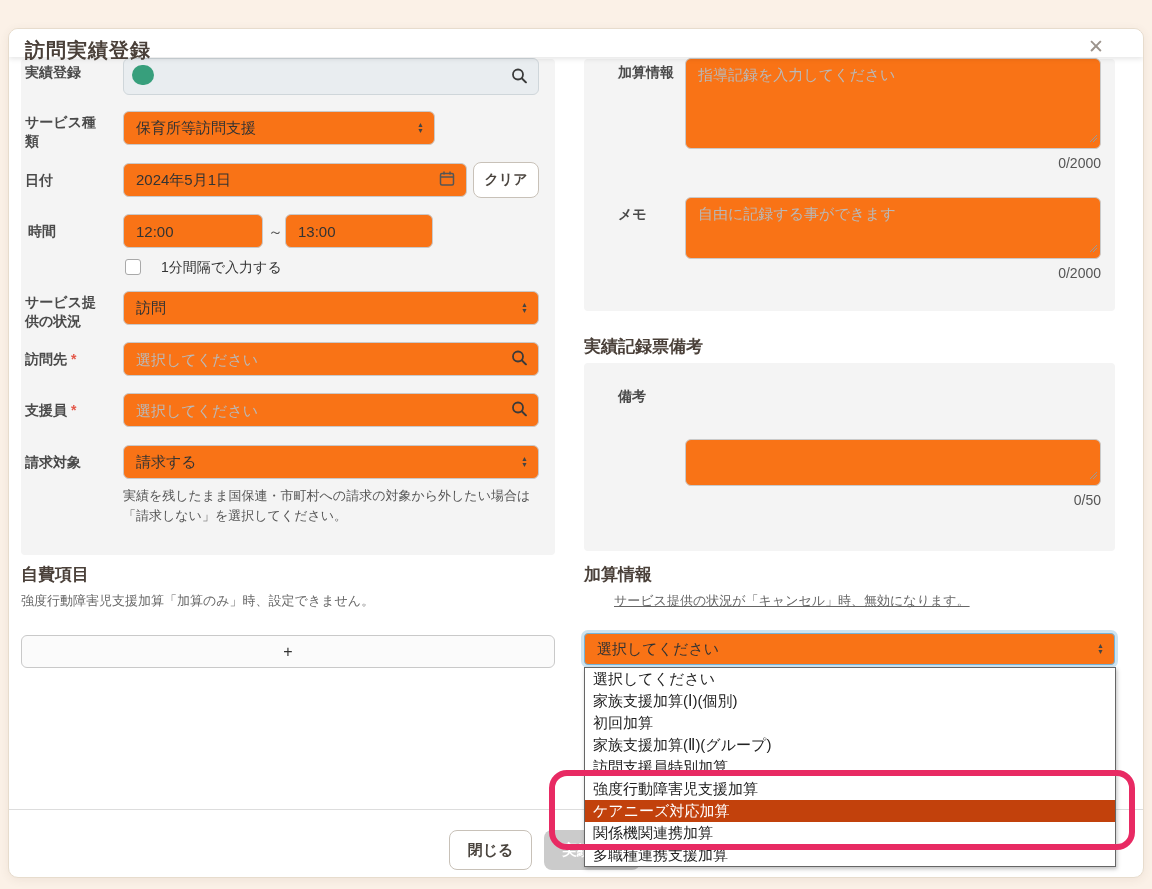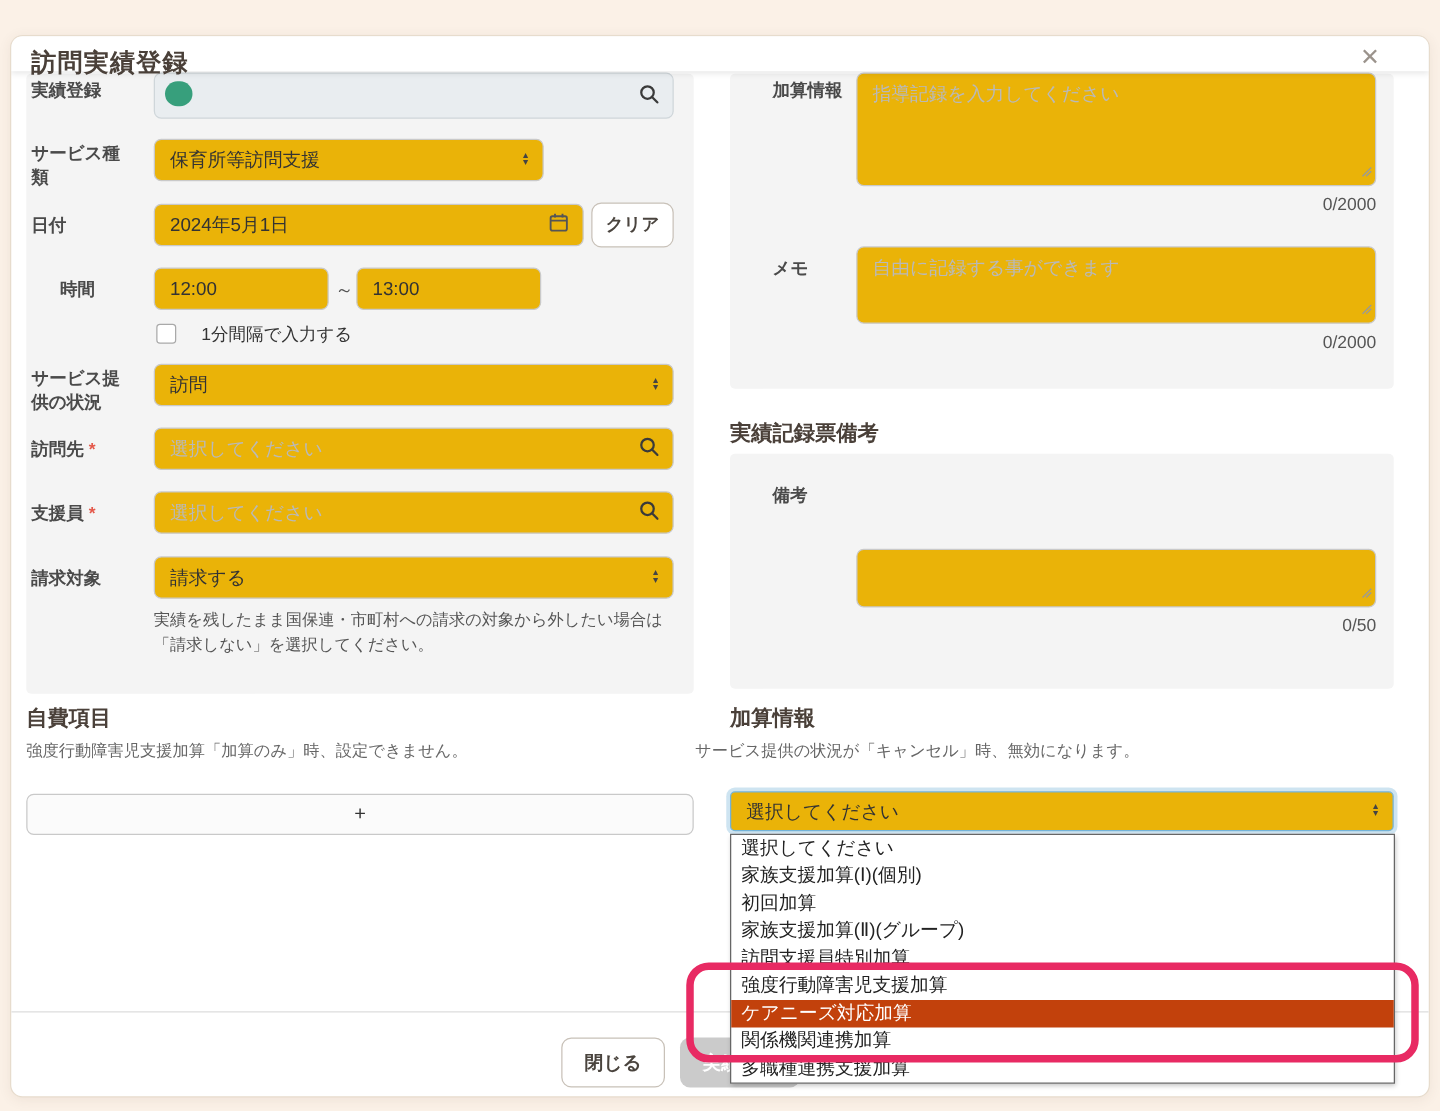--- a/index.html
+++ b/index.html
@@ -13,7 +13,7 @@
   .panel { position:absolute; background:#f4f4f4; border-radius:4px; z-index:1; }
   .flabel { position:absolute; font-size:14px; font-weight:bold; color:#4a4a4a; line-height:1.35; z-index:2; }
   .req { color:#e4584a; font-weight:bold; margin-left:4px; }
-  .tinput, .tselect, .tarea { position:absolute; background:#eab308; border:1px solid #c9c9c9; border-radius:6px; font-size:15px; color:#333; z-index:2; }
+  .tinput, .tselect, .tarea { position:absolute; background:#f97316; border:1px solid #c9c9c9; border-radius:6px; font-size:15px; color:#333; z-index:2; }
   .tinput { padding:0 12px; display:flex; align-items:center; }
   .tinput input { border:none; outline:none; width:100%; font-size:15px; color:#333; background:transparent; font-family:inherit; }
   .tinput input::placeholder { color:#b9b9b9; }

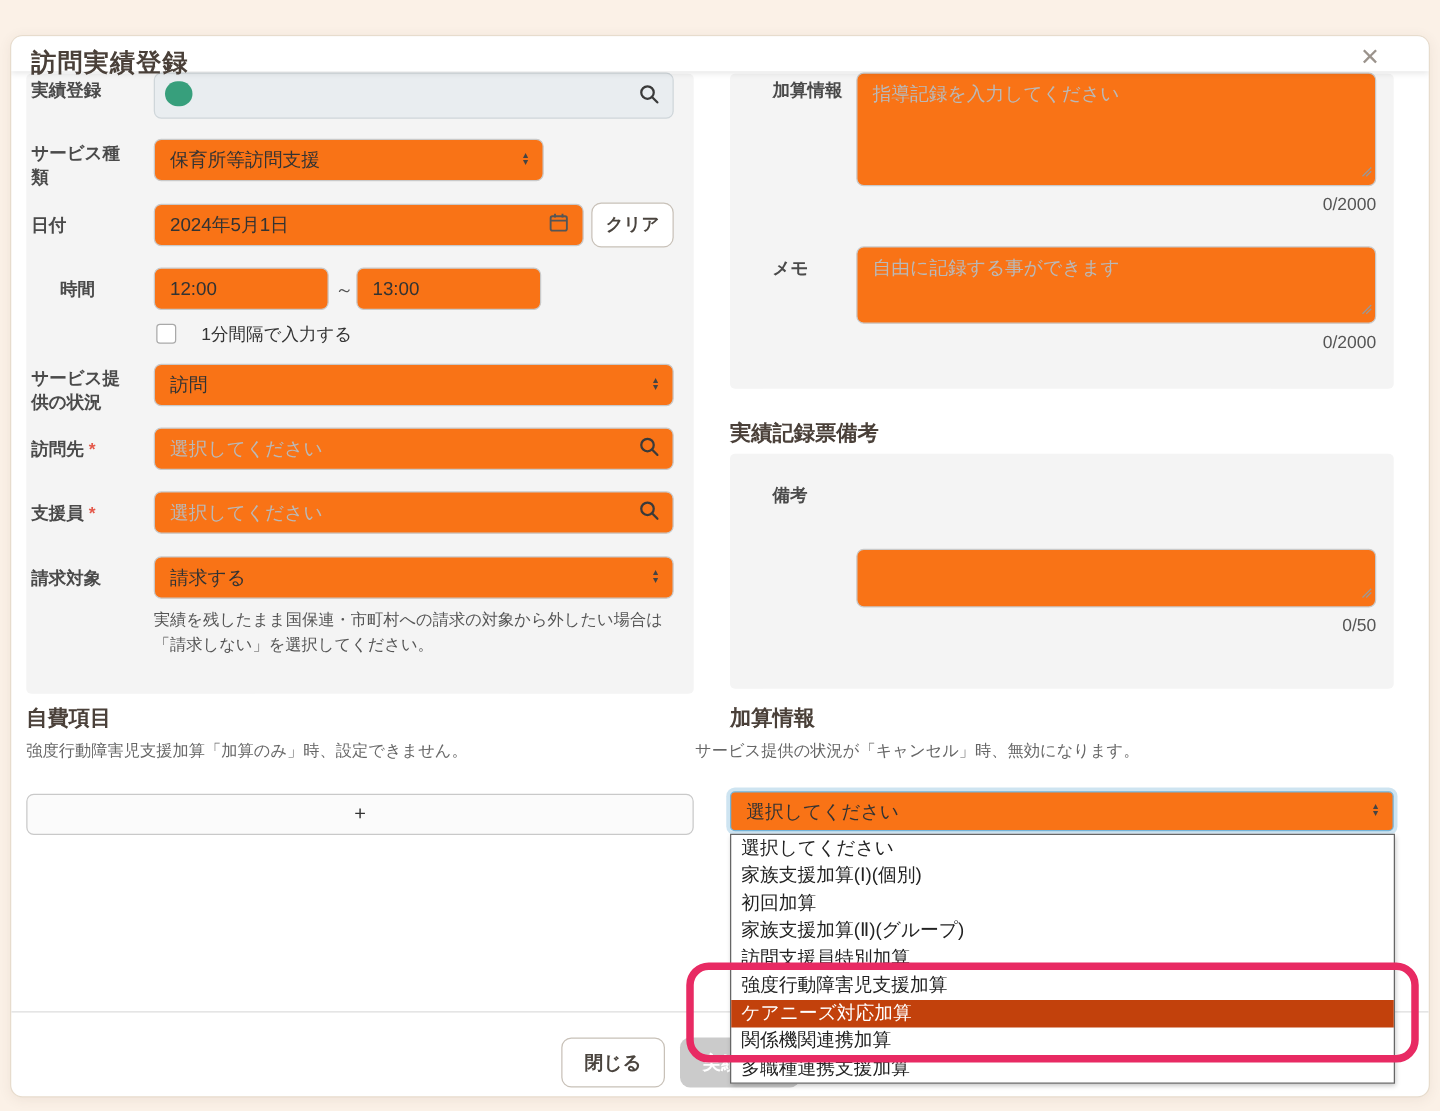--- a/index.html
+++ b/index.html
@@ -82,7 +82,7 @@
     </div>
     <div class="btn btn-outline" style="left:464px; top:133px; width:66px; height:36px; font-size:14px;">クリア</div>
 
-    <div class="flabel" style="left:28px; top:193px;padding-left:11px;">時間</div>
+    <div class="flabel" style="left:8px; top:193px;padding-left:11px;">時間</div>
     <div class="tinput" style="left:114px; top:185px; width:140px; height:34px;">
       <input value="12:00" style="">
     </div>

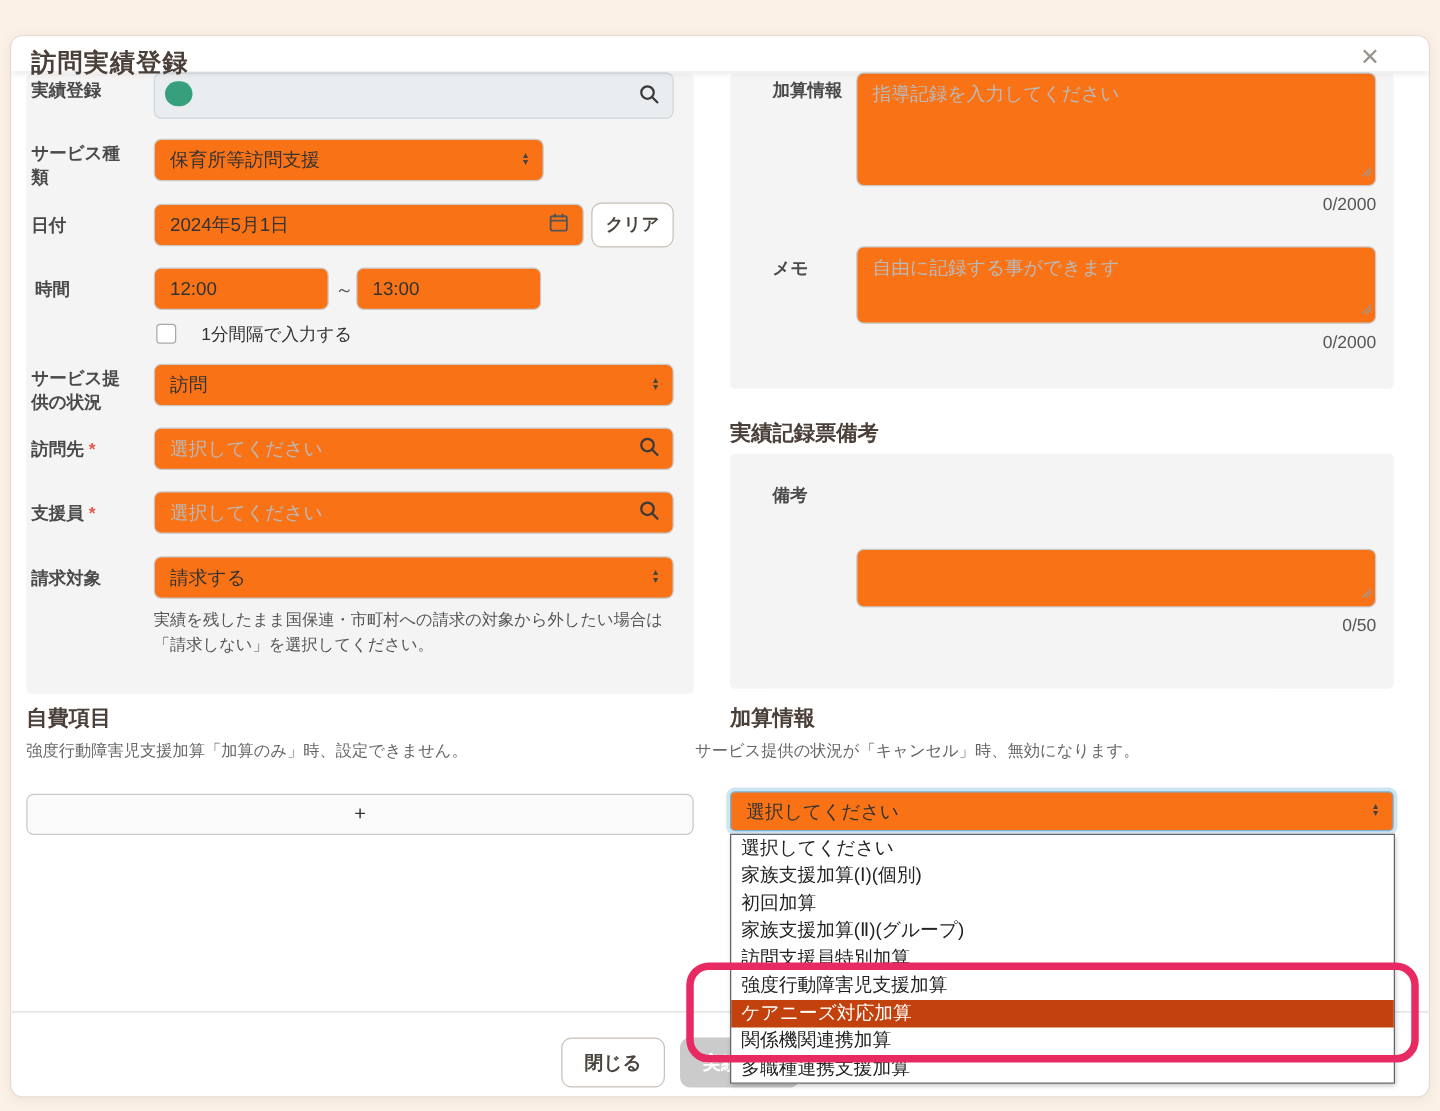--- a/index.html
+++ b/index.html
@@ -167,7 +167,7 @@
     <div class="counter" style="left:676px; top:463px; width:416px;">0/50</div>
 
     <div class="shead" style="left:575px; top:534px;">加算情報</div>
-    <div class="snote" style="left:547px; top:563px;">サービス提供の状況が「キャンセル」時、無効になります。</div>
+    <div class="snote" style="left:605px; top:563px;text-decoration:underline;">サービス提供の状況が「キャンセル」時、無効になります。</div>
     <div class="tselect focusring" style="left:575px; top:604px; width:531px; height:32px; border-radius:4px;">
       <span>選択してください</span>
       <span class="udarrow">▲<br>▼</span>

